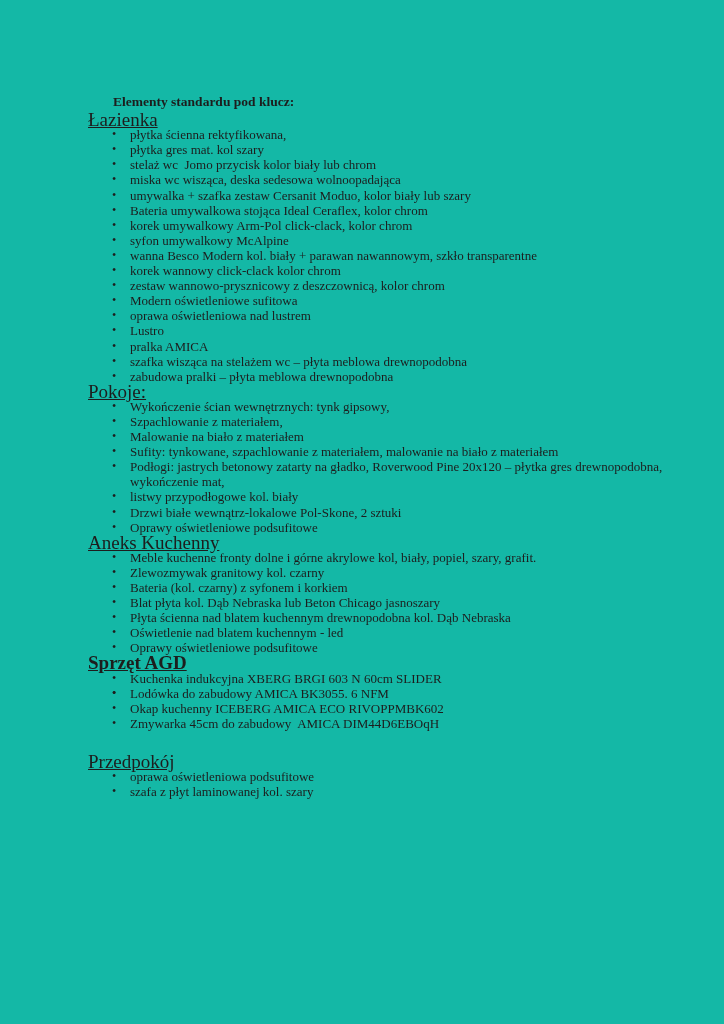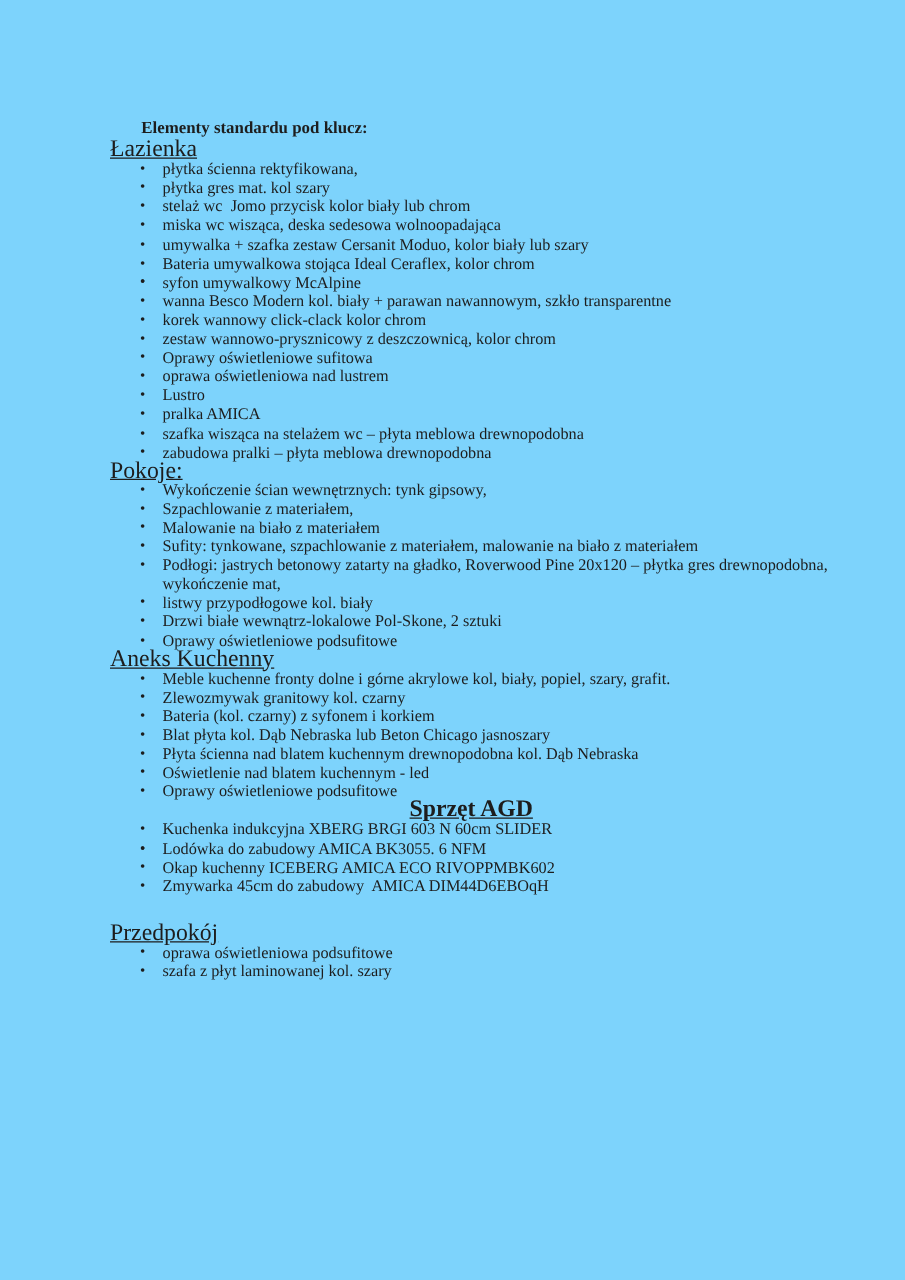--- a/index.html
+++ b/index.html
@@ -12,7 +12,7 @@
     box-sizing: border-box;
     width: 724px;
     height: 1024px;
-    background: #7dd3fc;
+    background: #14b8a6;
     padding: 94px 58px 0 88px;
     font-family: "Liberation Serif", "DejaVu Serif", serif;
     font-size: 13px;

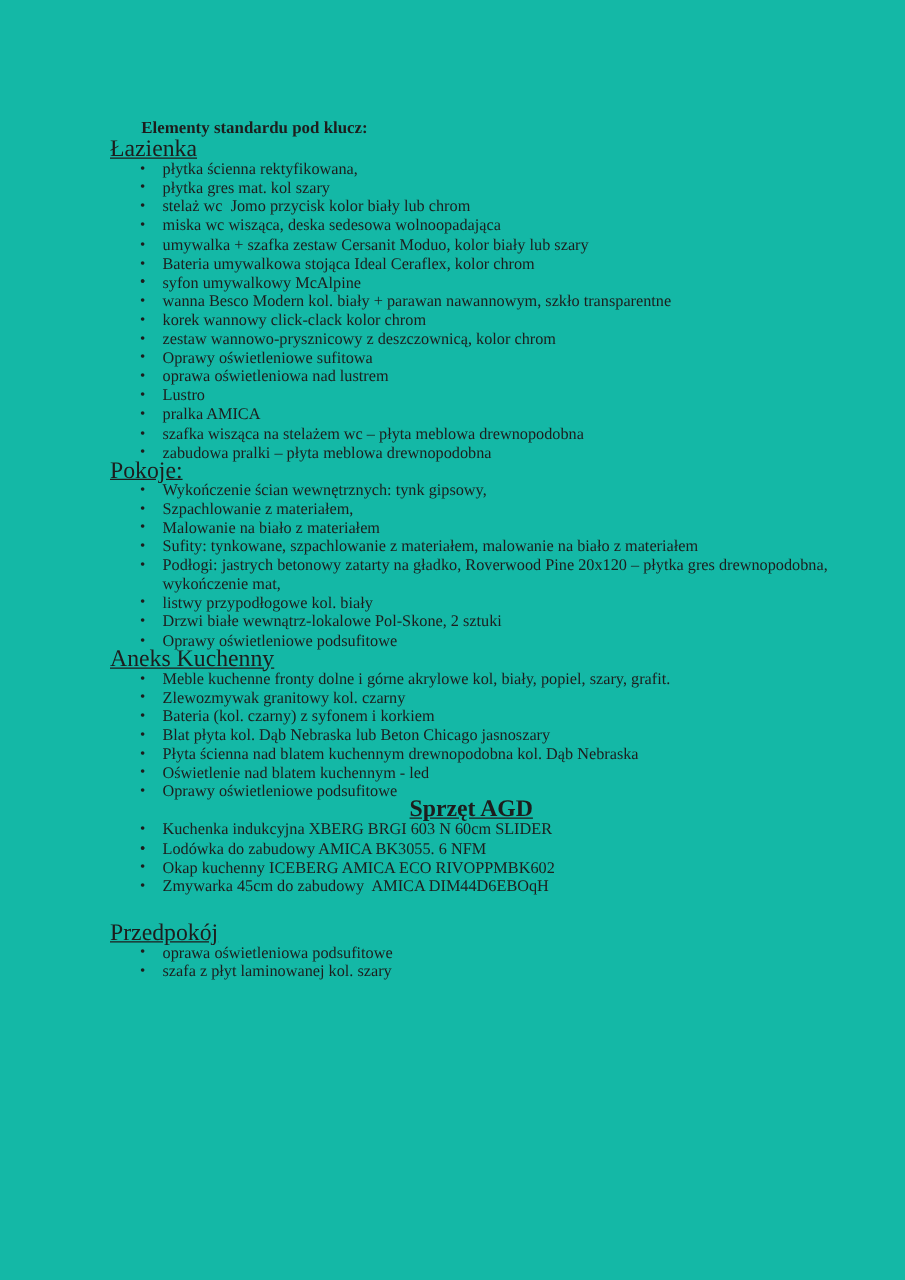--- a/index.html
+++ b/index.html
@@ -94,6 +94,7 @@
 
   <li class="bullet-item">
     <span class="bullet">•</span>
+    <span class="item-text">korek umywalkowy Arm-Pol click-clack, kolor chrom</span>
   </li>
 
   <li class="bullet-item">

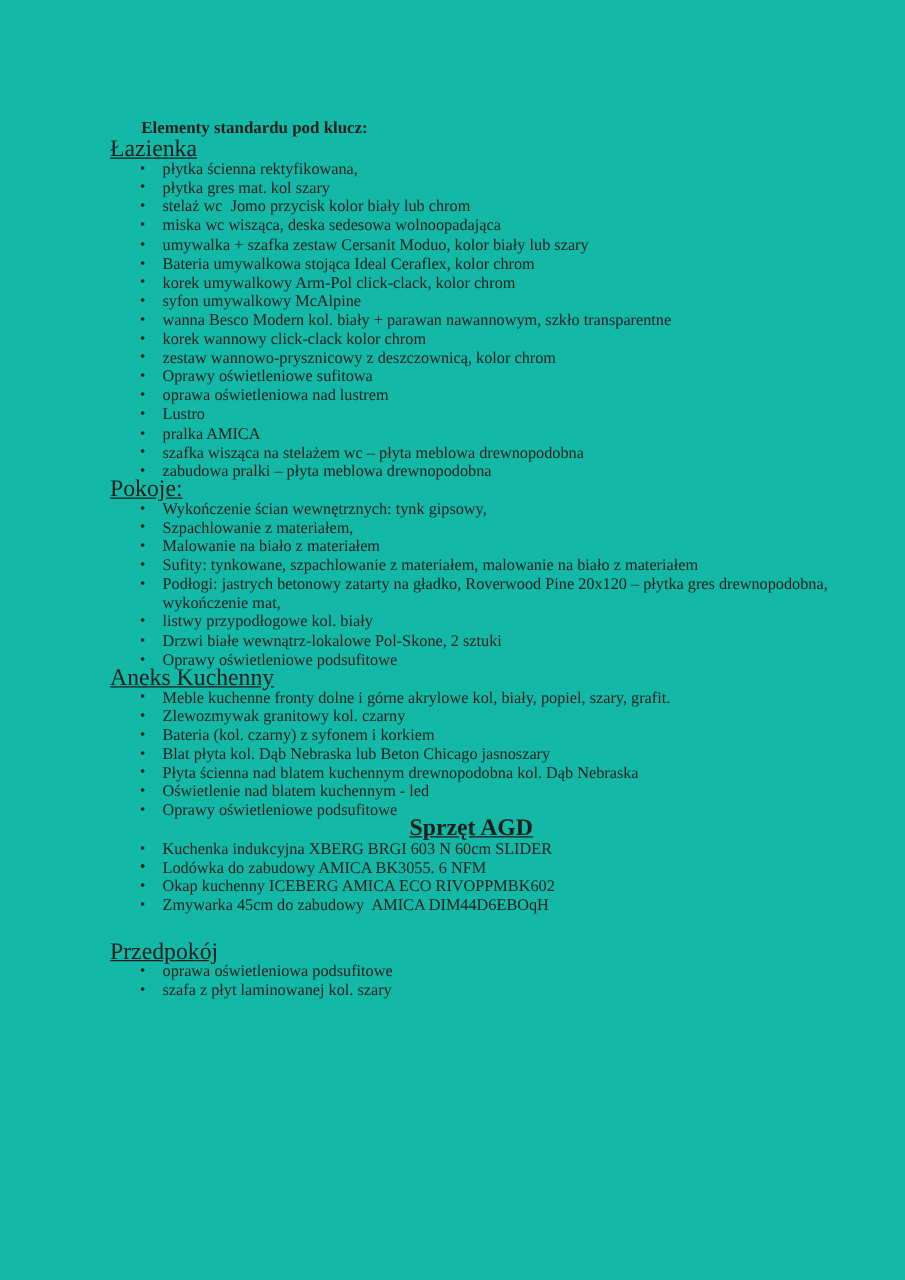--- a/index.html
+++ b/index.html
@@ -119,7 +119,7 @@
 
   <li class="bullet-item">
     <span class="bullet">•</span>
-    <span class="item-text">Oprawy oświetleniowe sufitowa</span>
+    <span class="item-text">Modern oświetleniowe sufitowa</span>
   </li>
 
   <li class="bullet-item">

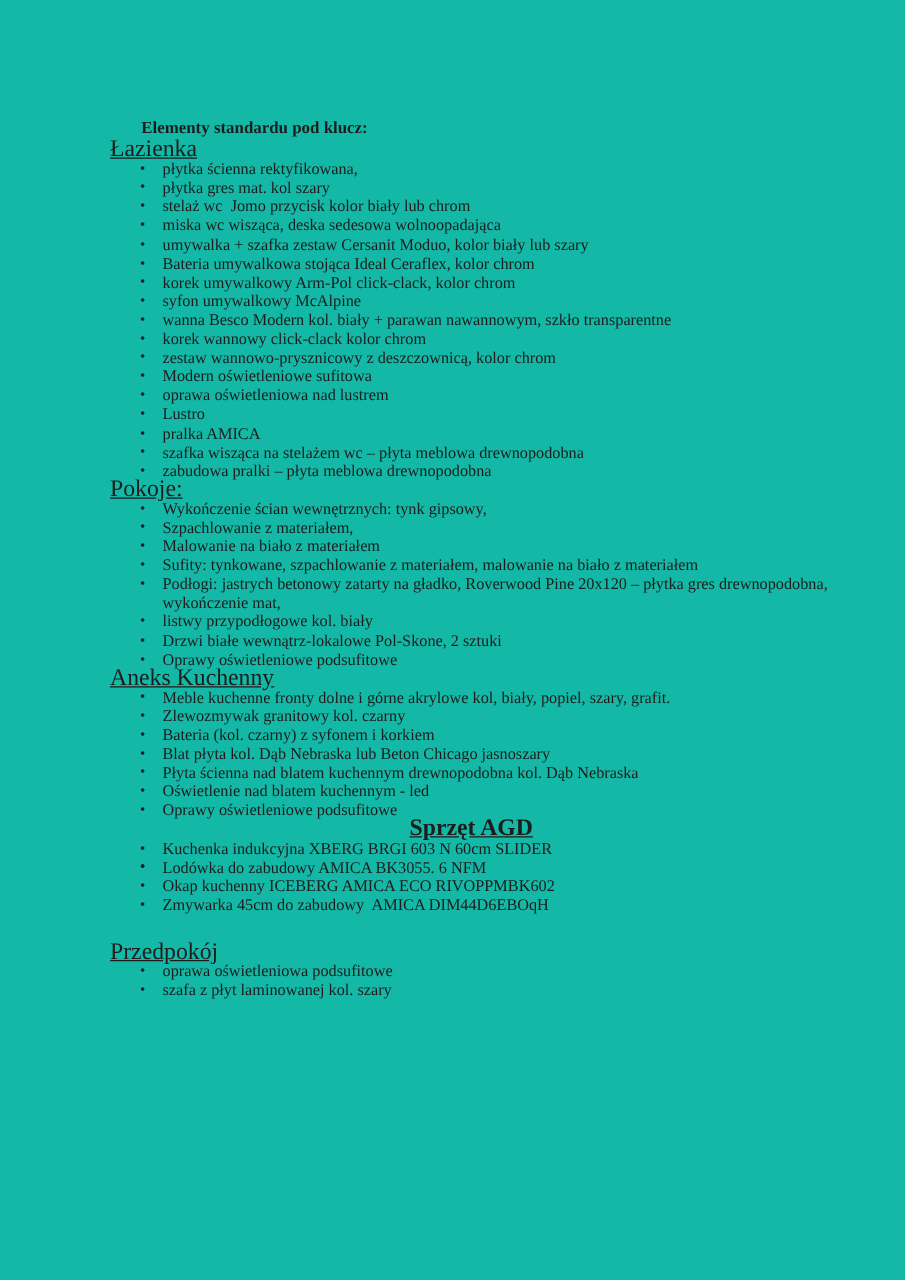--- a/index.html
+++ b/index.html
@@ -33,7 +33,7 @@
     margin: 0;
     line-height: 15.1px;
   }
-  .section-heading.bold { font-weight: bold; text-align: center; }
+  .section-heading.bold { font-weight: bold; }
   ul.bullet-list {
     list-style: none;
     margin: 0;

